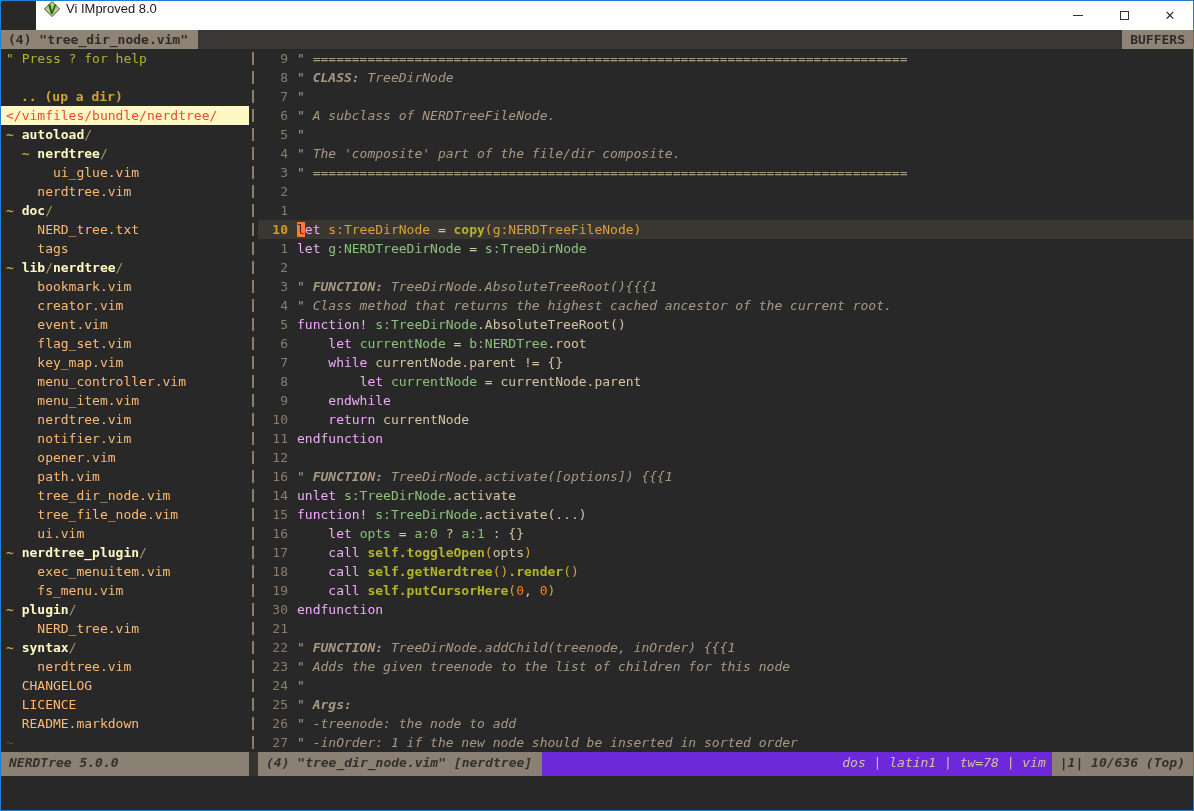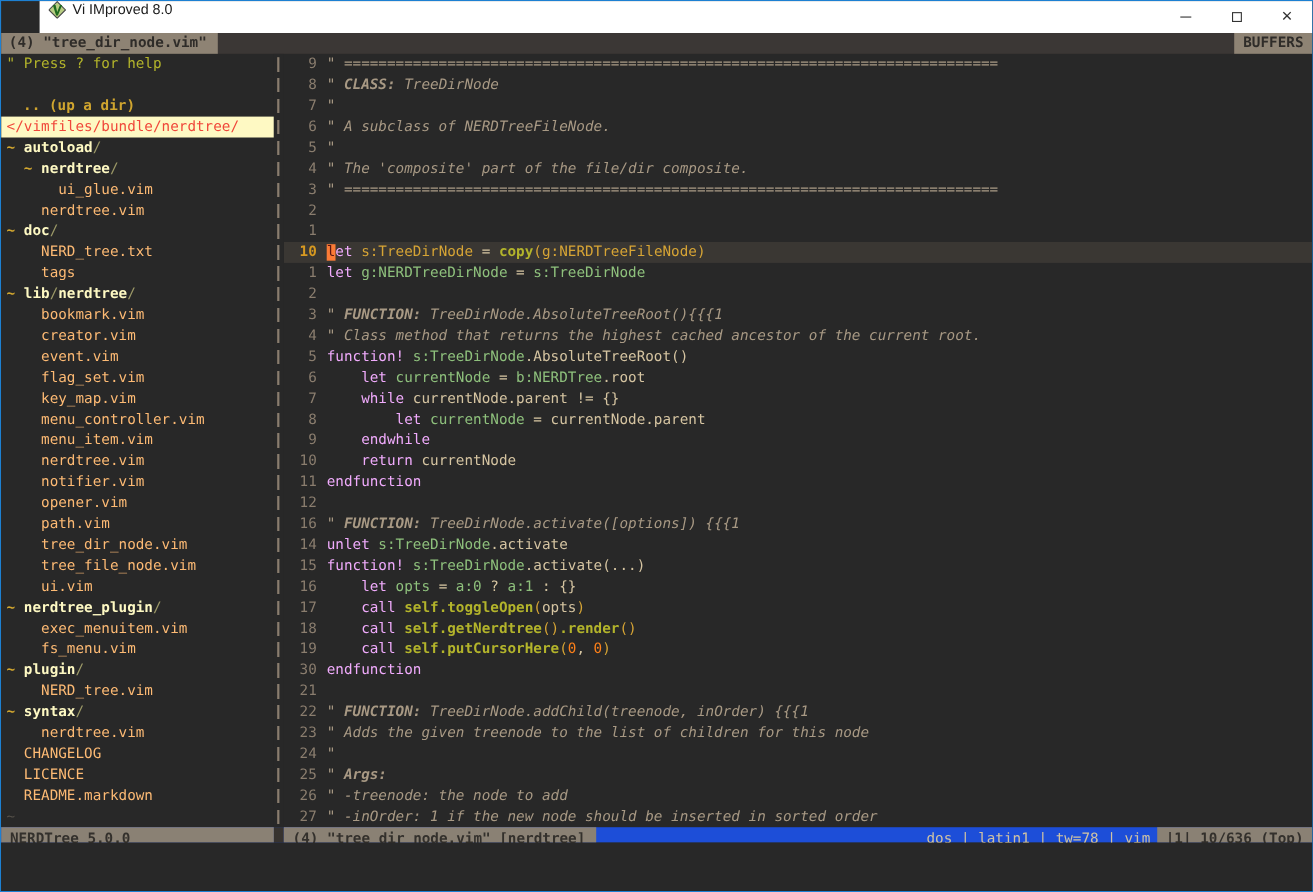--- a/index.html
+++ b/index.html
@@ -59,7 +59,7 @@
   .s-rootpath{color:#f0473a;}
   .s-emptyTilde{color:#555049;}
   
-  .statusline{height:14px;flex:0 0 auto;display:flex;background:#1d4ed8;font-size:13px;line-height:22px;}
+  .statusline{height:24px;flex:0 0 auto;display:flex;background:#6d28d9;font-size:13px;line-height:22px;font-style:italic;}
   .sl-tree{width:248px;flex:0 0 auto;background:#8a8174;color:#33302c;font-weight:bold;padding-left:8px;white-space:pre;}
   .sl-gap{width:9px;flex:0 0 auto;background:#37332f;}
   .sl-file{background:#8a8174;color:#33302c;font-weight:bold;padding:0 10px 0 8px;white-space:pre;}

